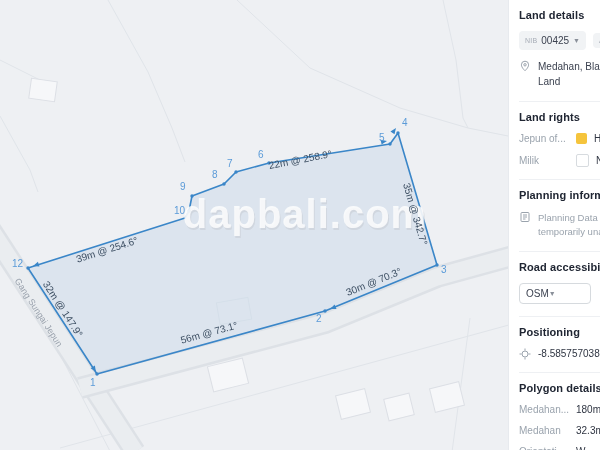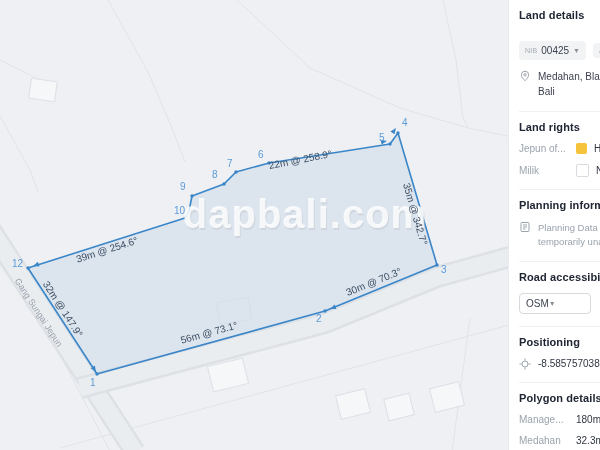--- a/index.html
+++ b/index.html
@@ -17,7 +17,7 @@
   .dim{color:#9aa3ad;width:50px;flex-shrink:0;}
   .val{color:#2f3542;}
   .pill{display:inline-flex;align-items:center;gap:4px;background:#f1f3f5;
-        border-radius:4px;padding:4px 6px;font-size:10px;color:#3c4250;white-space:nowrap;margin-top:10px;}
+        border-radius:4px;padding:4px 6px;font-size:10px;color:#3c4250;white-space:nowrap;}
   .pill .prefix{font-size:7px;color:#a6acb6;letter-spacing:.2px;}
   .chev{font-size:7px;color:#8a909a;}
   .select{background:#fff;border:1px solid #d6dade;border-radius:4px;

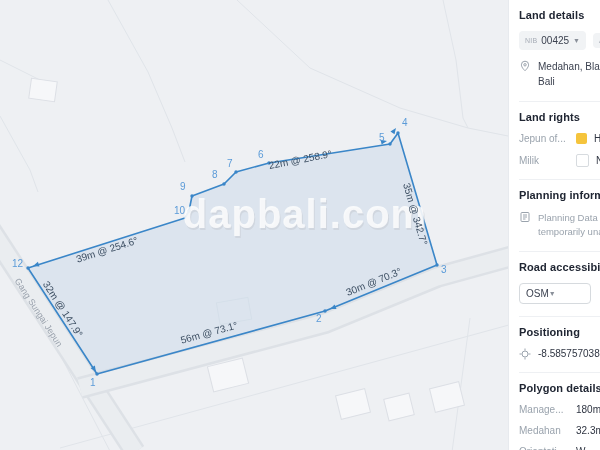--- a/index.html
+++ b/index.html
@@ -150,7 +150,7 @@
         </span>
         <span class="loc-text">
           <span>Medahan, Blahbatuh,</span><br>
-          <span>Bali</span>
+          <span>Land</span>
         </span>
       </div>
     </div>

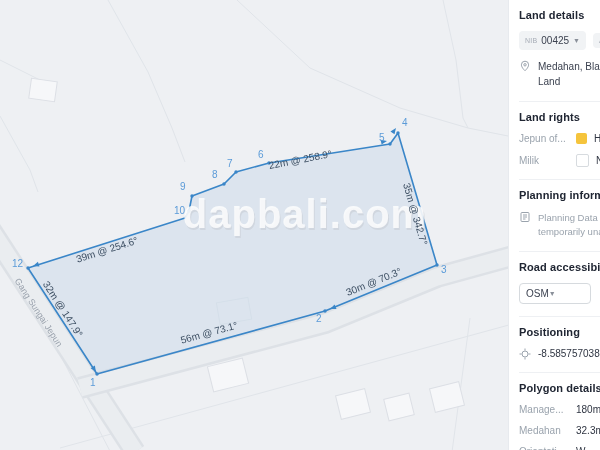--- a/index.html
+++ b/index.html
@@ -212,7 +212,7 @@
     <div class="section">
       <h3>Polygon details</h3>
       <div class="row">
-        <span class="dim">Manage...</span>
+        <span class="dim">Medahan...</span>
         <span class="val">180m</span>
       </div>
       <div class="row">

